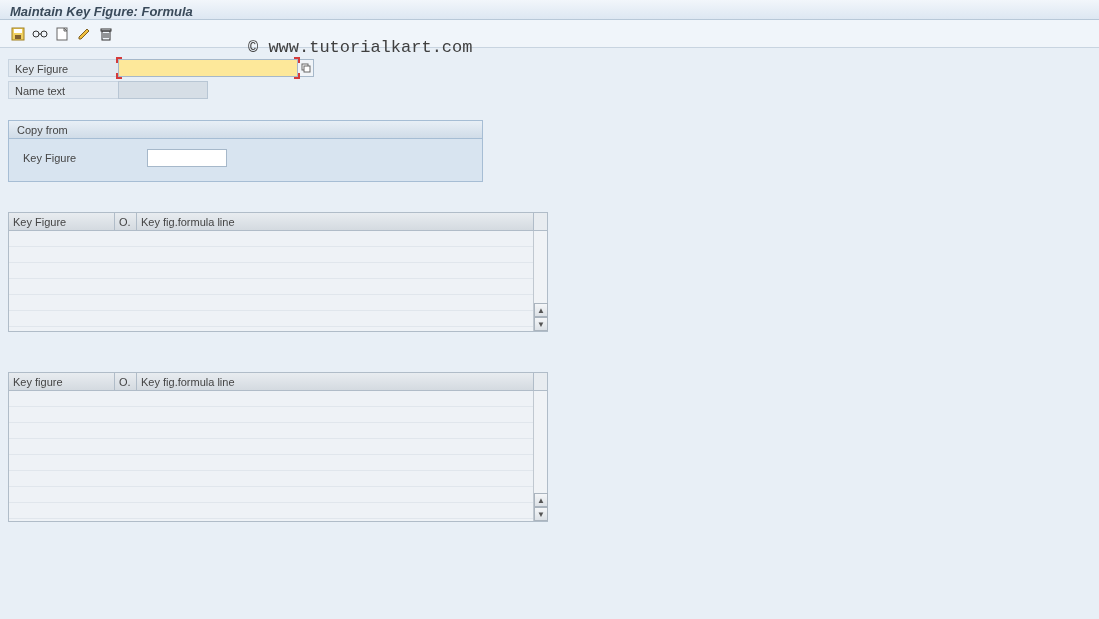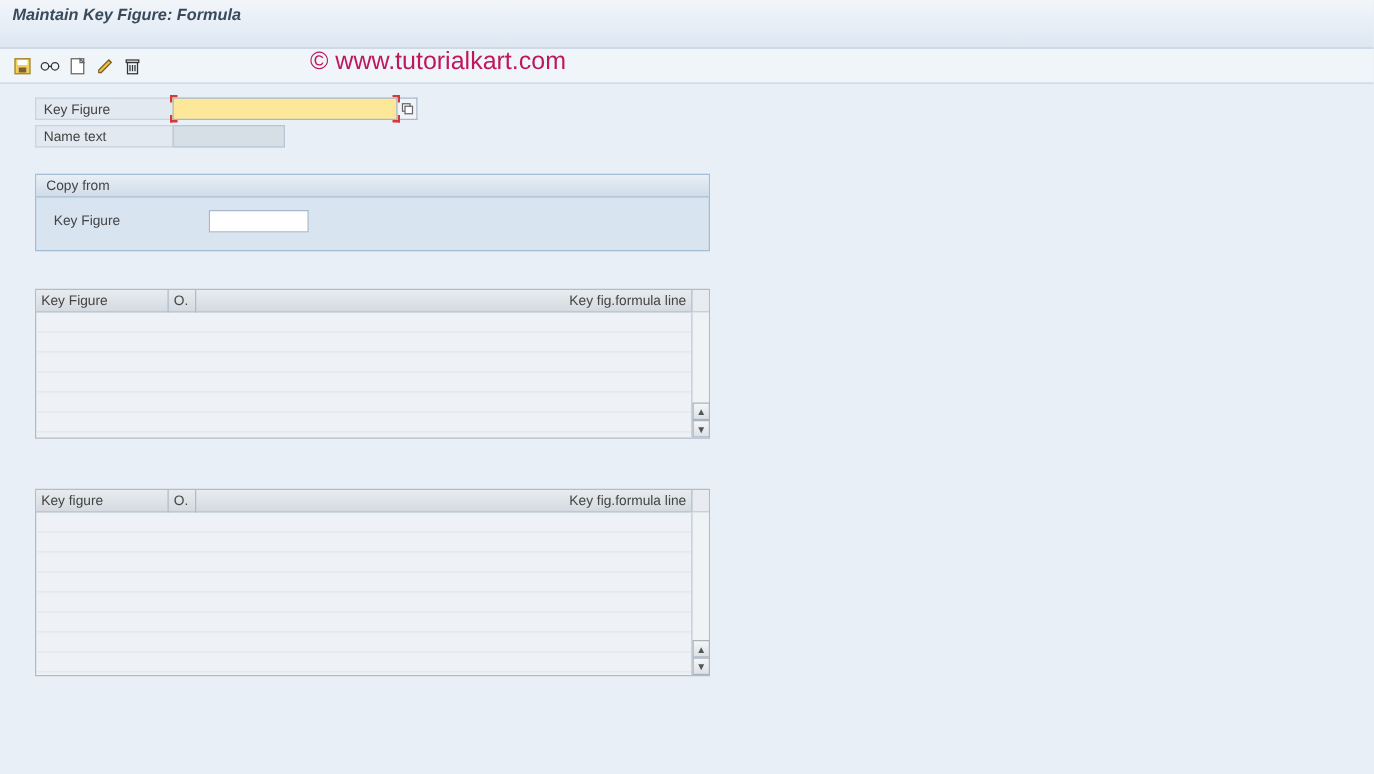--- a/index.html
+++ b/index.html
@@ -16,7 +16,7 @@
       background: linear-gradient(to bottom, #f2f6fb 0%, #dde7f2 100%);
       border-bottom: 1px solid #b8c8d8;
       padding: 4px 10px;
-      height: 39px;
+      height: 20px;
     }
     .titlebar-text {
       font-weight: bold;

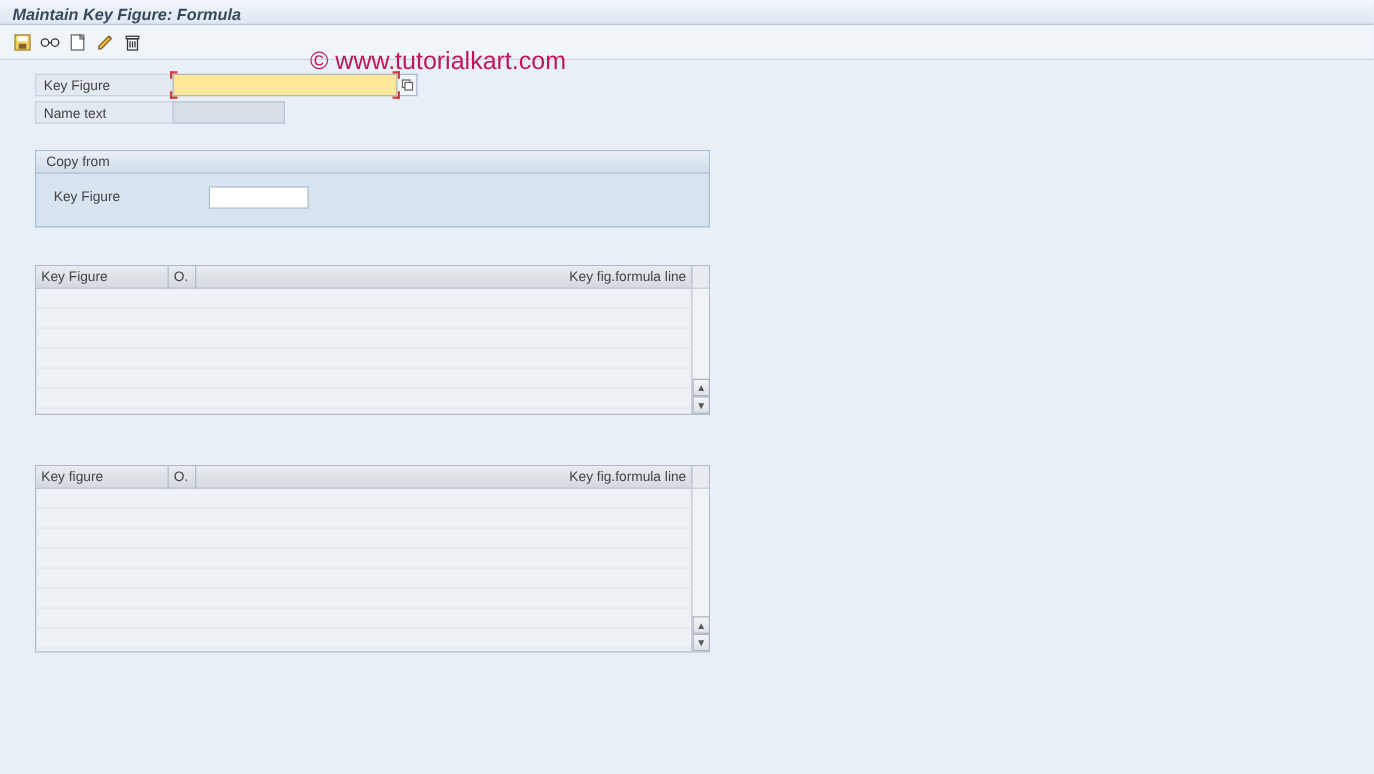--- a/index.html
+++ b/index.html
@@ -194,10 +194,10 @@
       position: absolute;
       top: 38px;
       left: 248px;
-      font-size: 20px;
-      color: #be185d;
+      font-size: 17px;
+      color: #404040;
       pointer-events: none;
-      font-family: Liberation Sans, sans-serif;
+      font-family: Liberation Mono, monospace;
       z-index: 100;
     }
   </style>

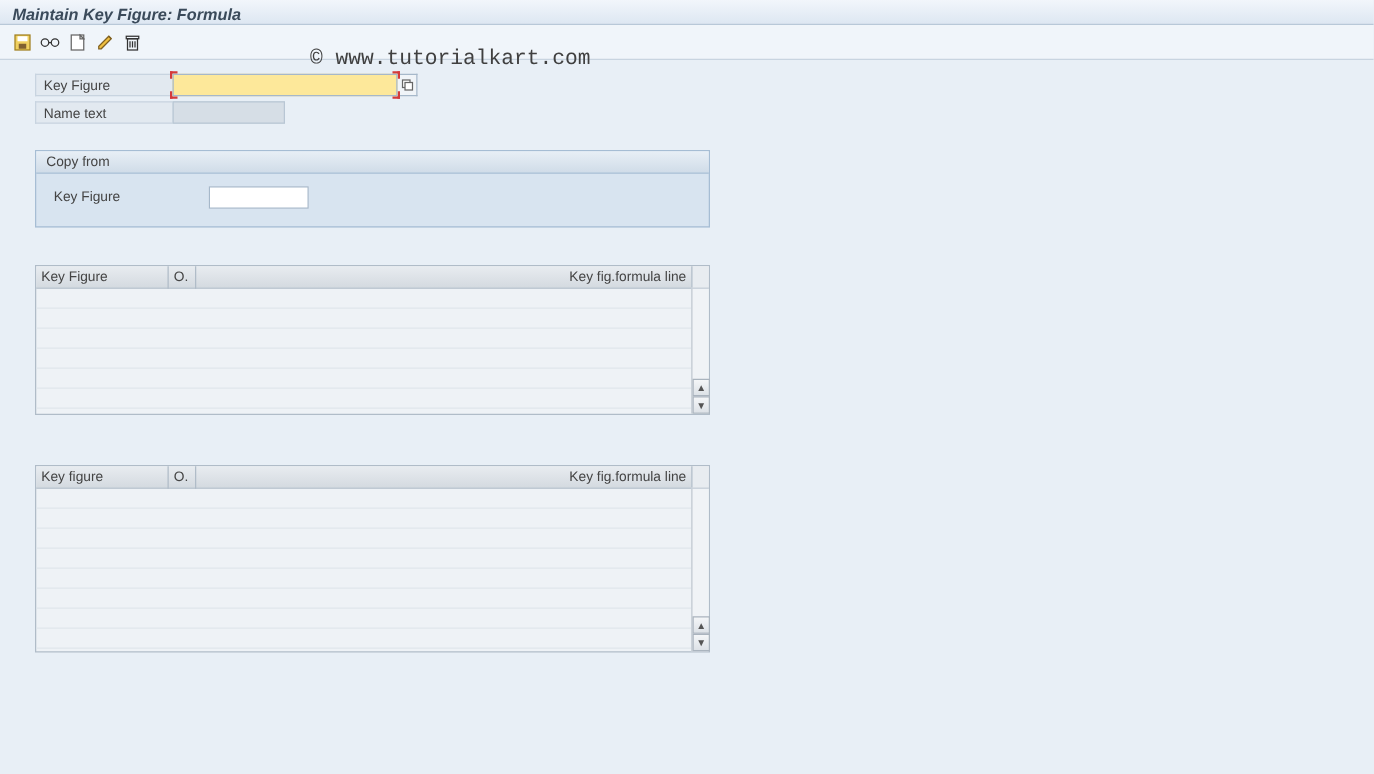--- a/index.html
+++ b/index.html
@@ -45,7 +45,6 @@
     }
     .content {
       padding: 10px 8px;
-      margin-left: 20px;
     }
     .field-row {
       display: flex;

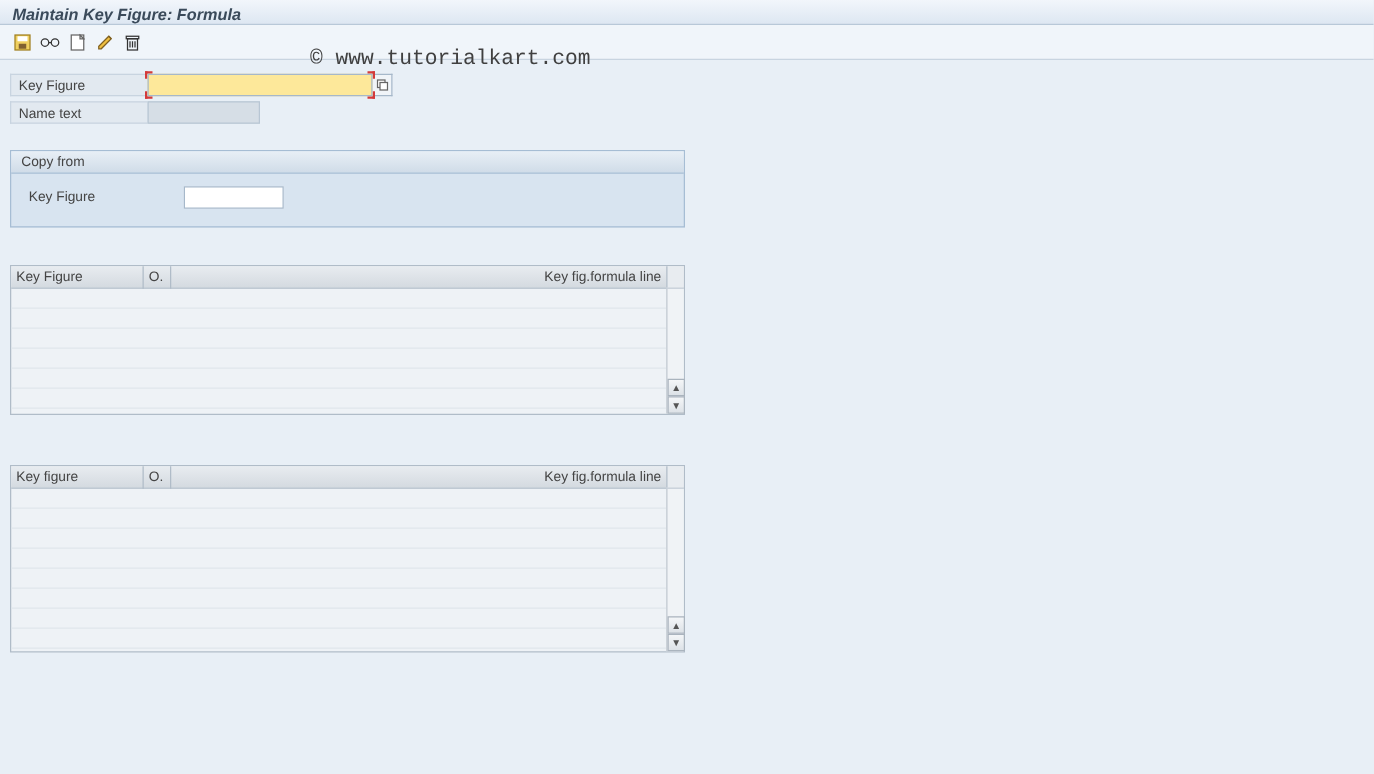--- a/index.html
+++ b/index.html
@@ -107,7 +107,7 @@
     .groupbox {
       border: 1px solid #a6bdd4;
       margin-top: 20px;
-      width: 540px;
+      width: 475px;
       background: #d8e4f0;
     }
     .groupbox-title {

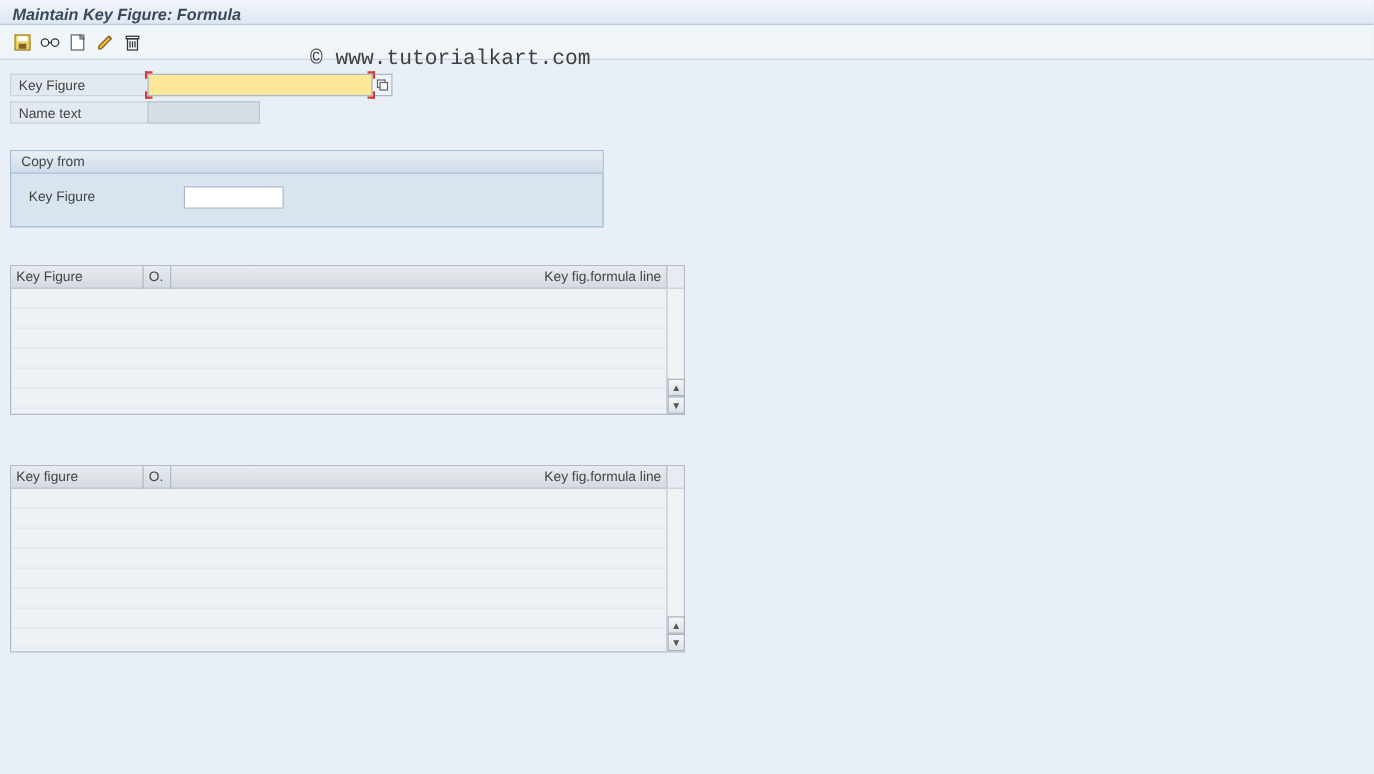--- a/index.html
+++ b/index.html
@@ -152,7 +152,7 @@
     }
     .grid-col.c1 { width: 106px; }
     .grid-col.c2 { width: 22px; }
-    .grid-col.c3 { flex: 1; border-right: none; text-align: right; }
+    .grid-col.c3 { flex: 1; border-right: none; }
     .grid-scroll {
       width: 14px;
       background: #e8ecf0;

